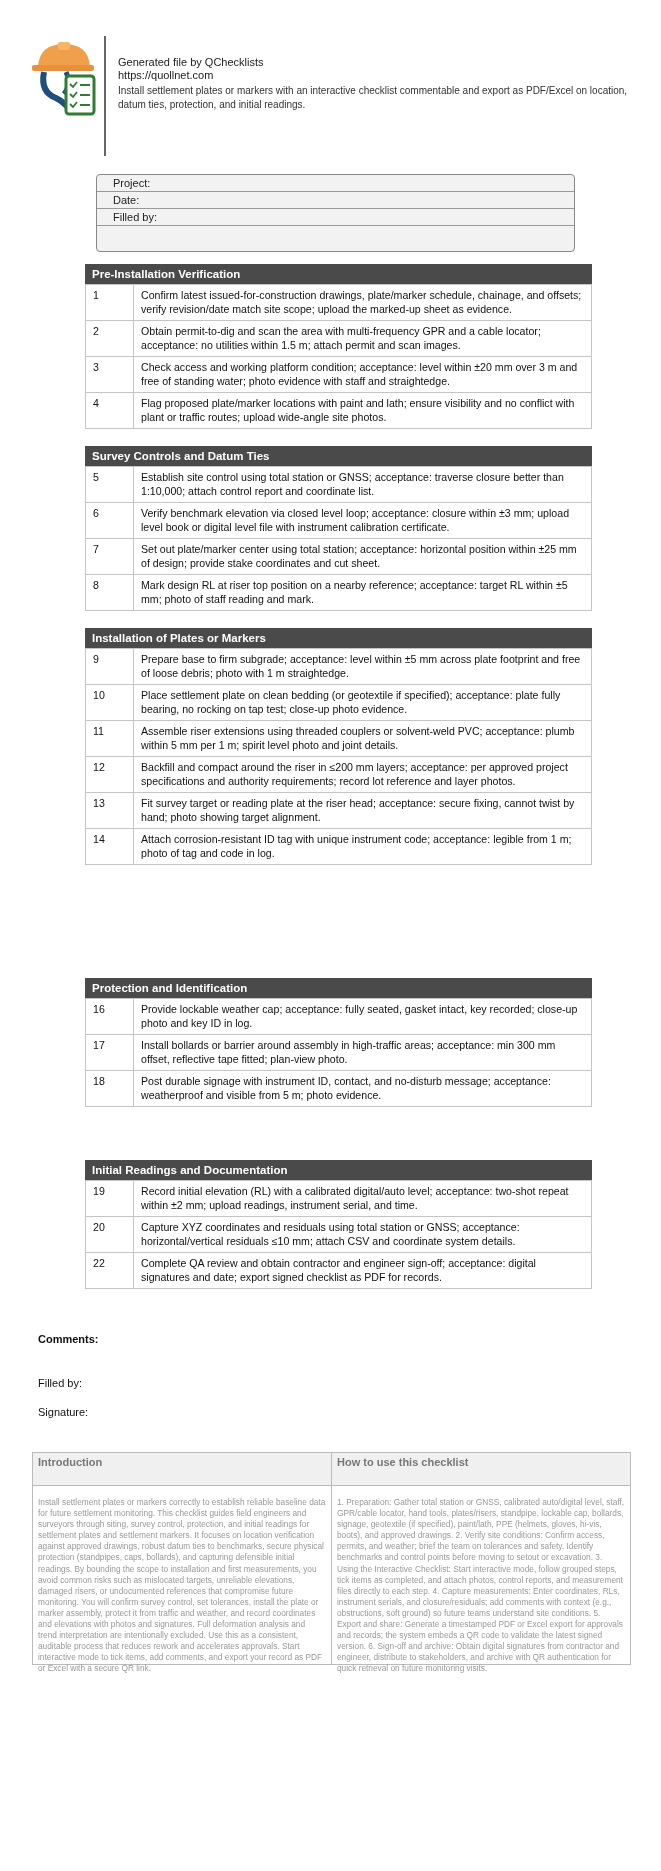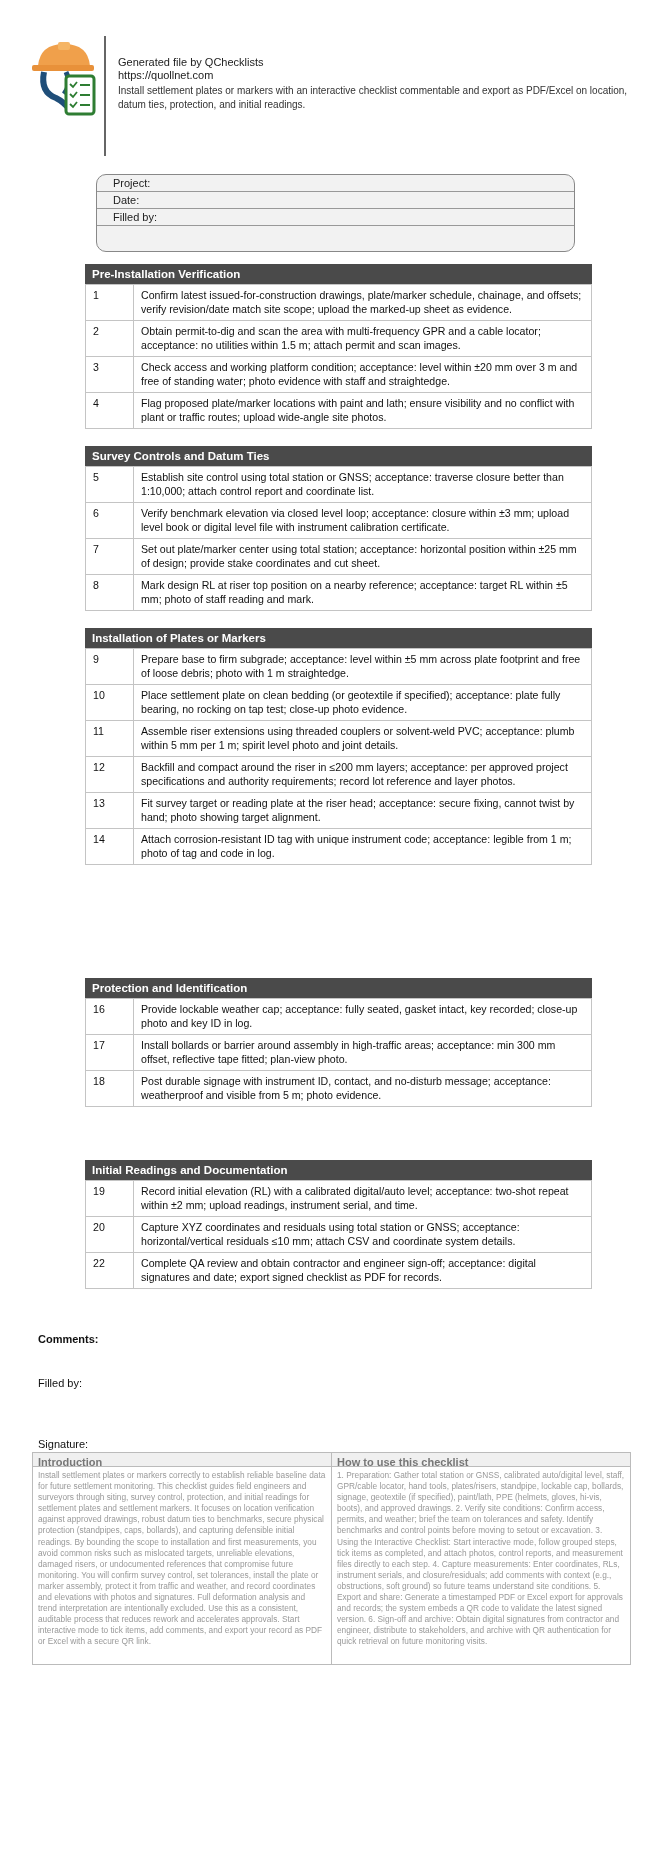--- a/index.html
+++ b/index.html
@@ -15,7 +15,7 @@
   .subtitle { font-size: 10px; line-height: 14px; color: #333; margin-top: 2px; }
 
   .info-box { position: absolute; left: 96px; top: 174px; width: 479px; height: 78px;
-    border: 1.5px solid #888; border-radius: 10px; background: #f2f2f2; overflow: hidden; }
+    border: 1.5px solid #888; border-radius: 4px; background: #f2f2f2; overflow: hidden; }
   .info-row { height: 17px; border-bottom: 1px solid #999; font-size: 11px; line-height: 17px; padding-left: 16px; color: #222; }
   .info-row.last { border-bottom: none; }
 

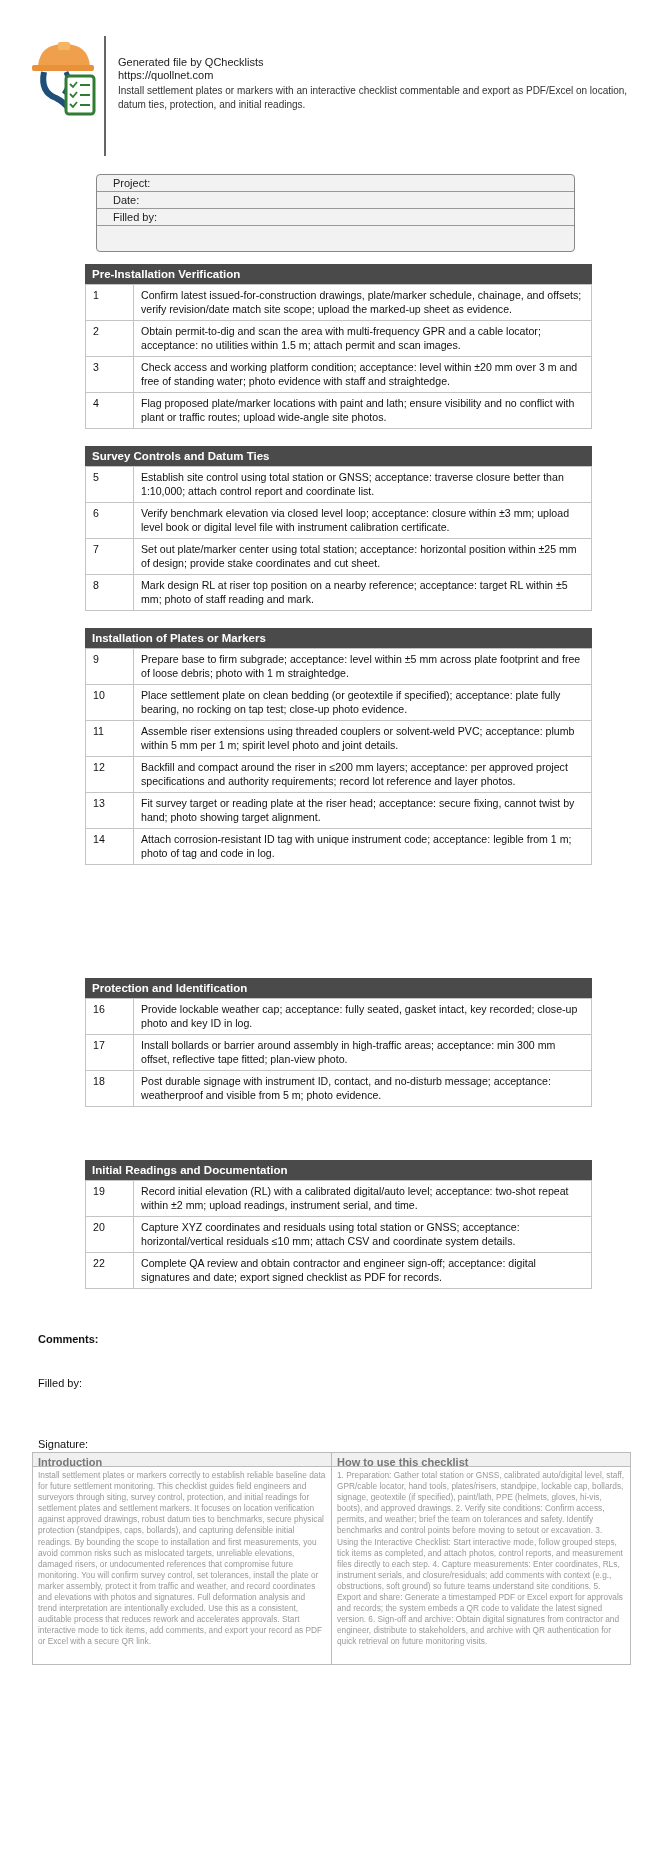--- a/index.html
+++ b/index.html
@@ -28,7 +28,7 @@
 
   .comments { position: absolute; left: 38px; top: 1333px; font-size: 11px; font-weight: bold; }
   .filled { position: absolute; left: 38px; top: 1377px; font-size: 11px; }
-  .signature { position: absolute; left: 38px; top: 1406px; font-size: 11px; margin-top: 32px; }
+  .signature { position: absolute; left: 38px; top: 1406px; font-size: 11px; }
 
   .info-panels { position: absolute; left: 32px; top: 1452px; width: 599px; height: 213px; border: 1px solid #bbb; display: flex; }
   .panel { flex: 1; border-right: 1px solid #bbb; }

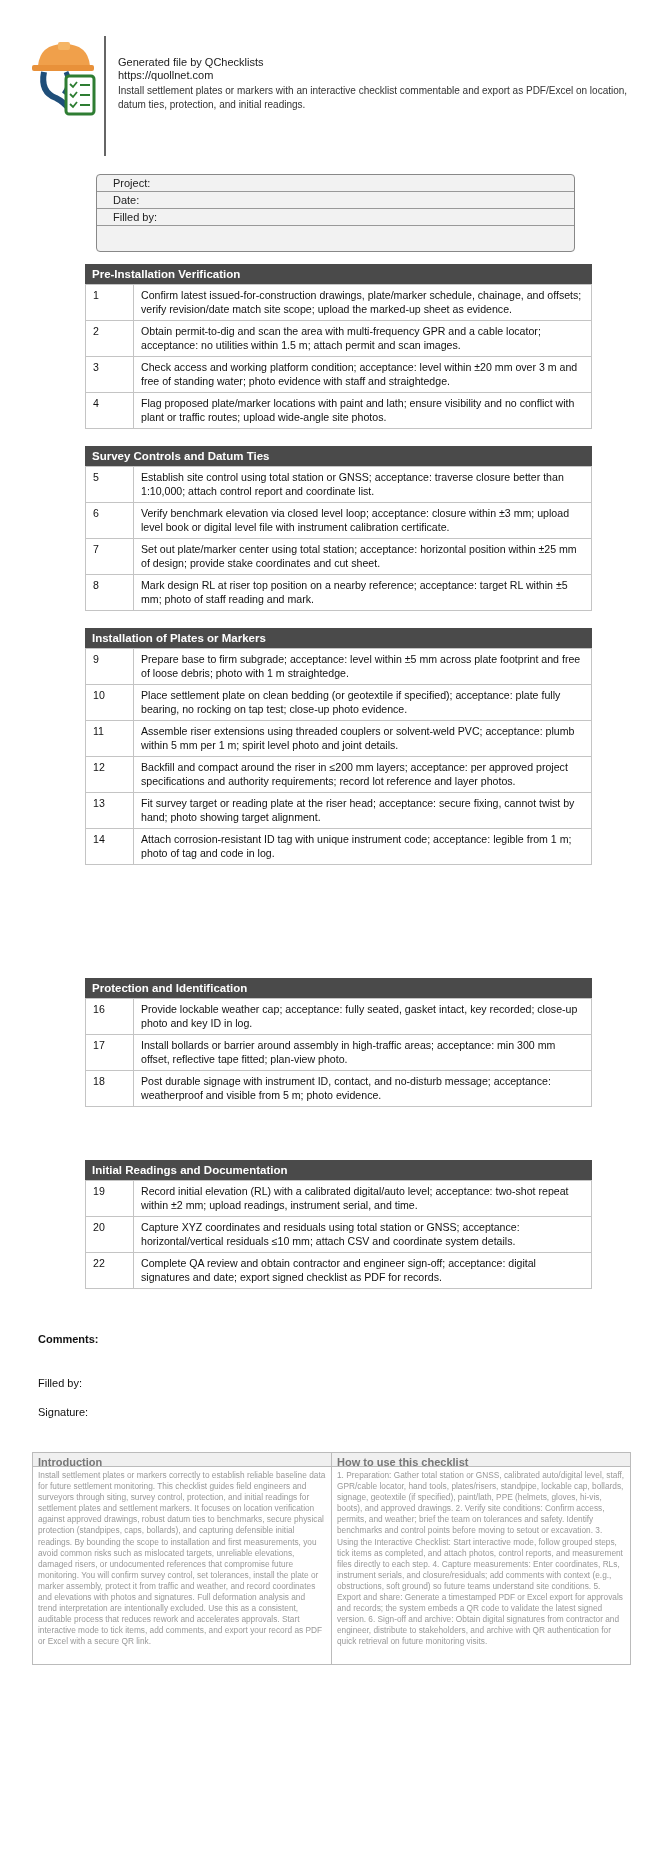--- a/index.html
+++ b/index.html
@@ -33,7 +33,7 @@
   .info-panels { position: absolute; left: 32px; top: 1452px; width: 599px; height: 213px; border: 1px solid #bbb; display: flex; }
   .panel { flex: 1; border-right: 1px solid #bbb; }
   .panel:last-child { border-right: none; }
-  .panel-head { height: 14px; background: #f0f0f0; border-bottom: 1px solid #bbb; font-weight: bold; font-size: 11px; line-height: 19px; color: #777; padding-left: 5px; }
+  .panel-head { height: 33px; background: #f0f0f0; border-bottom: 1px solid #bbb; font-weight: bold; font-size: 11px; line-height: 19px; color: #777; padding-left: 5px; }
   .panel-body { font-size: 8.3px; line-height: 11.1px; color: #999; padding: 3px 5px; }
 </style>
 </head>

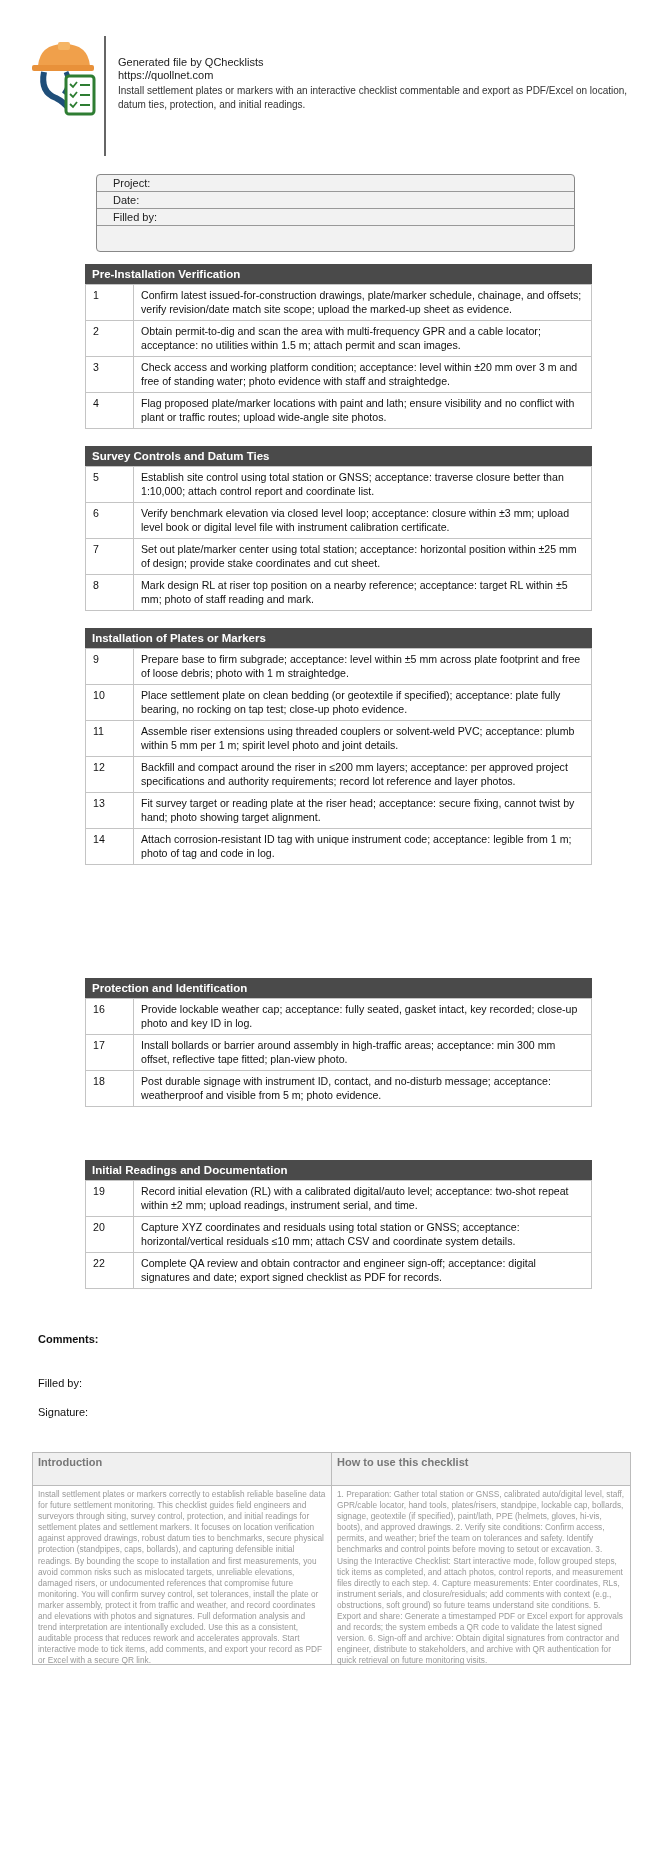--- a/index.html
+++ b/index.html
@@ -34,7 +34,7 @@
   .panel { flex: 1; border-right: 1px solid #bbb; }
   .panel:last-child { border-right: none; }
   .panel-head { height: 33px; background: #f0f0f0; border-bottom: 1px solid #bbb; font-weight: bold; font-size: 11px; line-height: 19px; color: #777; padding-left: 5px; }
-  .panel-body { font-size: 8.3px; line-height: 11.1px; color: #999; padding: 3px 5px; }
+  .panel-body { font-size: 8.3px; line-height: 11.1px; color: #999; padding: 11px 5px; }
 </style>
 </head>
 <body>

